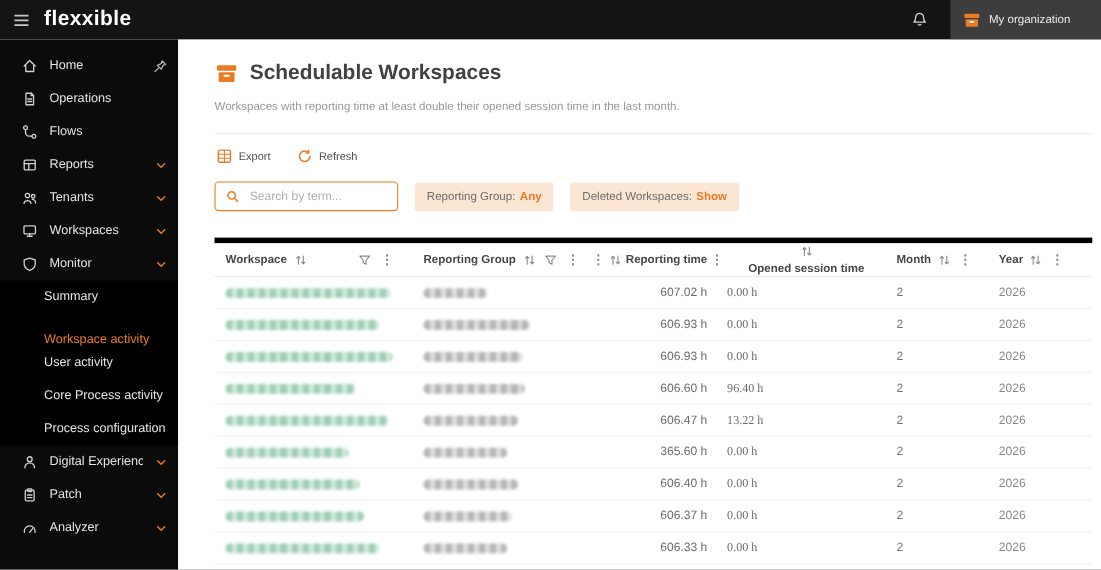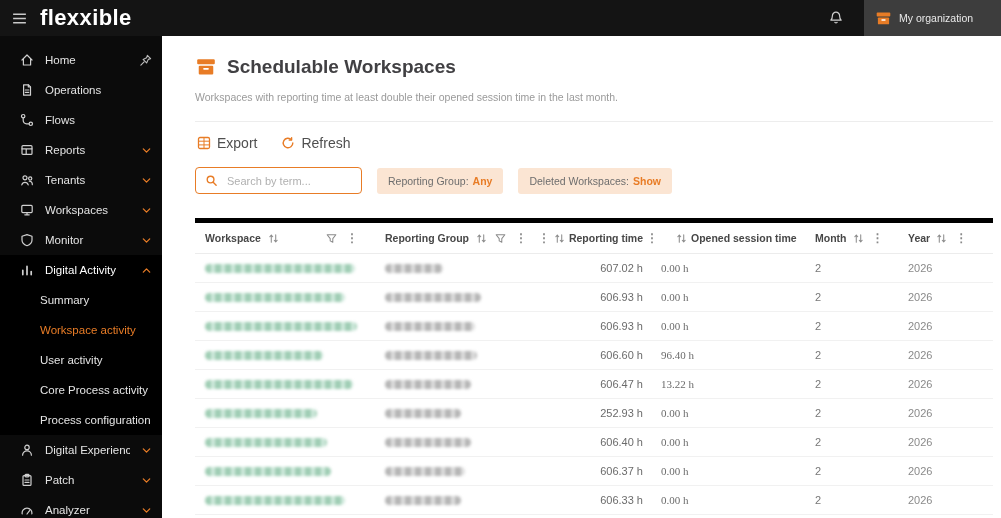--- a/index.html
+++ b/index.html
@@ -11,7 +11,7 @@
   .topbar{height:36px;background:#141414;display:flex;align-items:center;color:#fff;}
   .hamburger{width:38px;display:flex;justify-content:center;color:#c9c9c9;cursor:pointer;}
   .hamburger svg{width:17px;height:17px;}
-  .logo{font-size:22px;font-weight:700;color:#fff;letter-spacing:.4px;margin-left:2px;}
+  .logo{font-size:19px;font-weight:700;color:#fff;letter-spacing:.4px;margin-left:2px;}
   .topbar-right{margin-left:auto;display:flex;align-items:center;height:100%;}
   .bell{width:16px;height:16px;margin-right:20px;cursor:pointer;}
   .bell svg{width:16px;height:16px;}

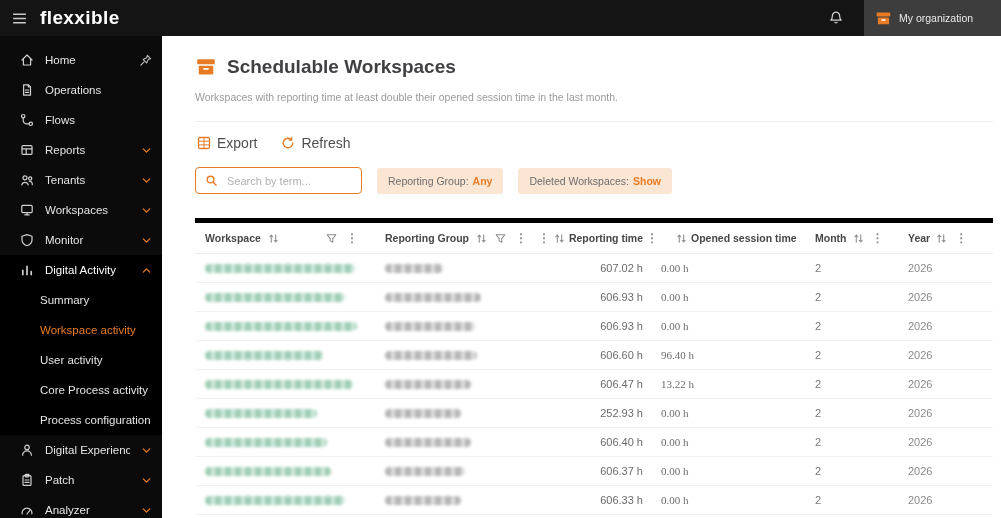--- a/index.html
+++ b/index.html
@@ -50,7 +50,7 @@
   .divider{border-top:1px solid #ededed;margin-top:18px;}
 
   .toolbar{display:flex;align-items:center;gap:24px;padding:13px 0 12px 2px;}
-  .tool{display:flex;align-items:center;gap:6px;font-size:14px;color:#4f4f4f;cursor:pointer;}
+  .tool{display:flex;align-items:center;gap:6px;font-size:10px;color:#4f4f4f;cursor:pointer;}
   .tool .tic{width:14px;height:14px;display:flex;}
   .tool .tic svg{width:14px;height:14px;}
 

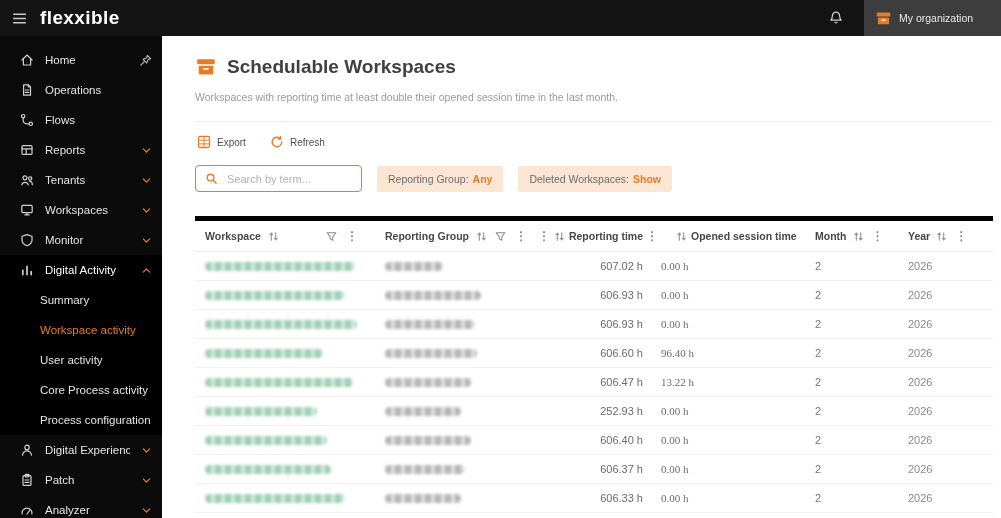--- a/index.html
+++ b/index.html
@@ -80,7 +80,7 @@
   .c-grp{width:175px;display:flex;align-items:center;gap:6px;padding-left:25px;box-sizing:border-box;text-align:right;}
   .c-k{width:18px;display:flex;justify-content:center;align-items:center;}
   .c-rt{width:90px;display:flex;align-items:center;justify-content:flex-end;gap:3px;}
-  .c-ost{width:130px;display:flex;align-items:center;gap:3px;padding-left:14px;box-sizing:border-box;}
+  .c-ost{width:130px;display:flex;align-items:center;gap:3px;padding-left:14px;box-sizing:border-box;flex-direction:column;}
   .c-mo{width:90px;display:flex;align-items:center;gap:5px;padding-left:24px;box-sizing:border-box;}
   .c-yr{width:90px;display:flex;align-items:center;gap:5px;padding-left:27px;box-sizing:border-box;}
 

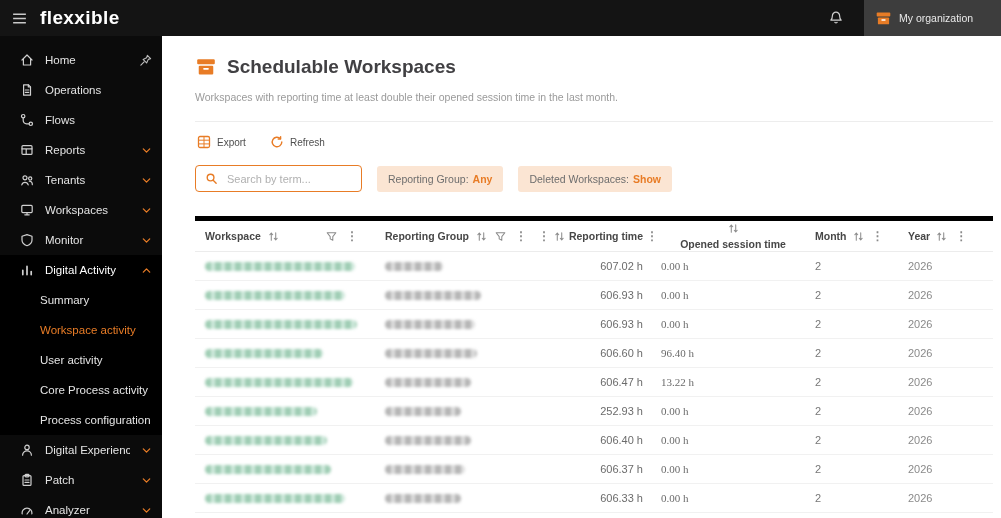--- a/index.html
+++ b/index.html
@@ -216,19 +216,6 @@
             </svg>
           </div>
         </div>
-        <div class="sb-item expanded">
-          <div class="ic">
-            <svg viewBox="0 0 14 14" fill="none" stroke="currentColor" stroke-width="1.2" stroke-linecap="round" stroke-linejoin="round">
-              <path d="M2.8 11.6V7.4M7 11.6V3.4M11.2 11.6V8.6" stroke-width="1.7"></path>
-            </svg>
-          </div>
-          <div class="lbl">Digital Activity</div>
-          <div class="sb-chev up">
-            <svg viewBox="0 0 12 12" fill="none" stroke="currentColor" stroke-width="1.4" stroke-linecap="round" stroke-linejoin="round">
-              <path d="M2.5 4.2 6 7.8l3.5-3.6"></path>
-            </svg>
-          </div>
-        </div>
         <div class="sb-sub">
           <div class="sb-item sub">
             <div class="lbl">Summary</div>

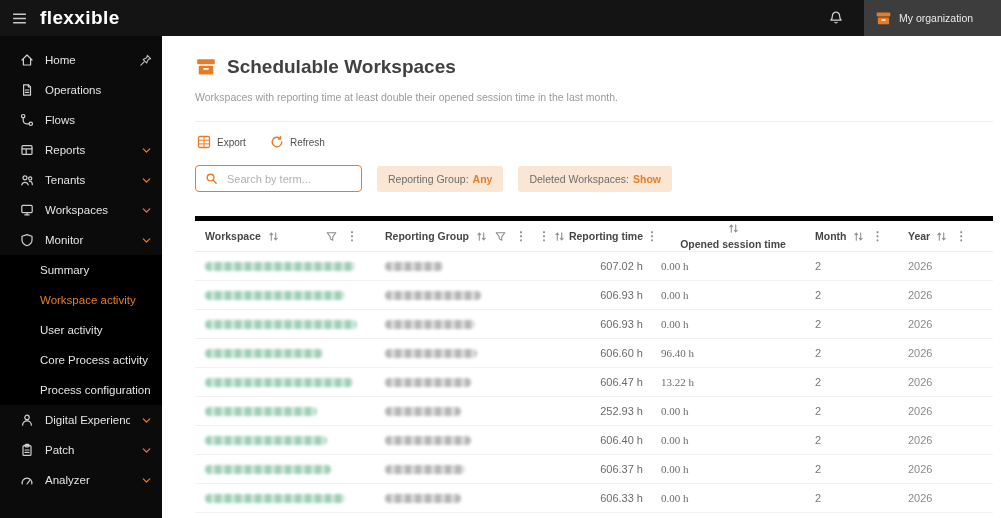--- a/index.html
+++ b/index.html
@@ -35,7 +35,7 @@
   .sb-item.expanded{color:#fff;background:#000;}
   .sb-sub{background:#000;}
   .sb-item.sub{padding-left:40px;}
-  .sb-item.sub.active{color:var(--accent);}
+  .sb-item.sub.active{color:var(--accent);align-items:flex-end;}
   .pin{width:13px;height:13px;display:flex;color:#bdbdbd;}
   .pin svg{width:13px;height:13px;}
 

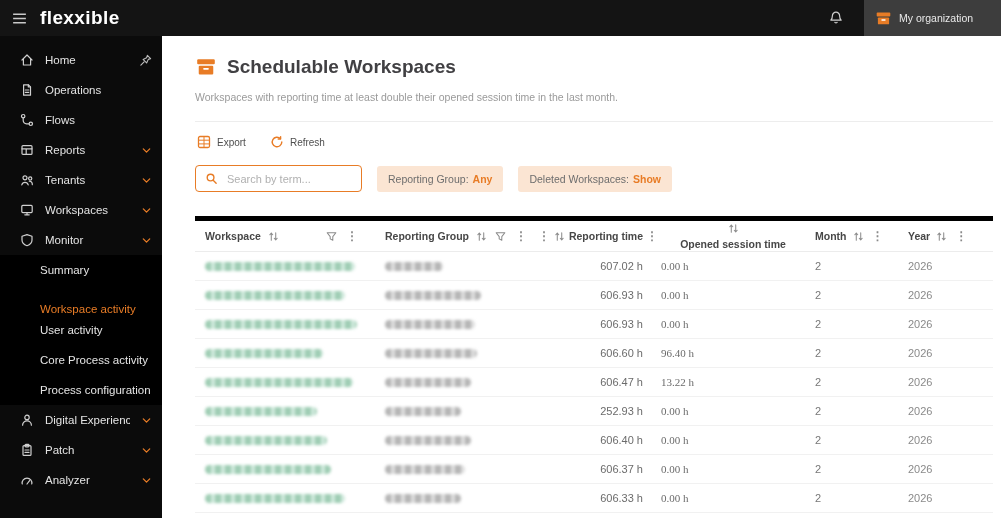--- a/index.html
+++ b/index.html
@@ -485,7 +485,7 @@
                   <div class="bar grp-bar" style="width: 76px;"></div>
                 </div>
                 <div class="c-k"></div>
-                <div class="v-rt">252.93 h</div>
+                <div class="v-rt">365.60 h</div>
                 <div class="c-k"></div>
                 <div class="v-ost">0.00 h</div>
                 <div class="v-mo">2</div>

